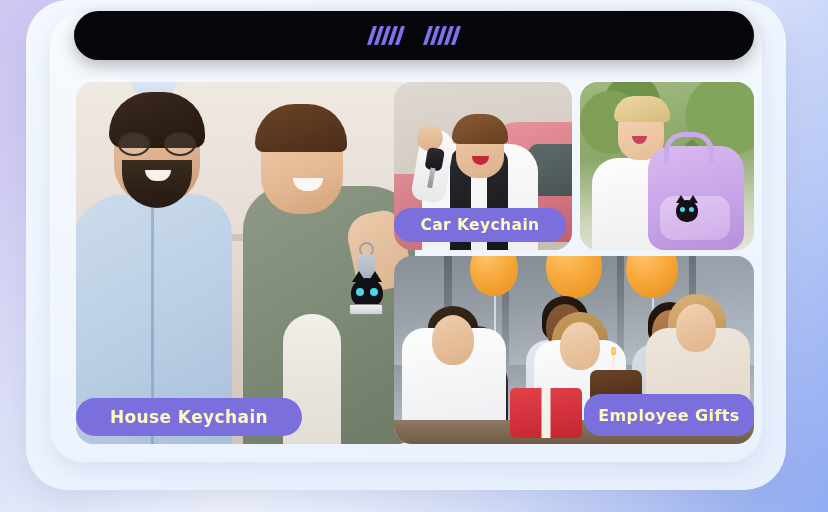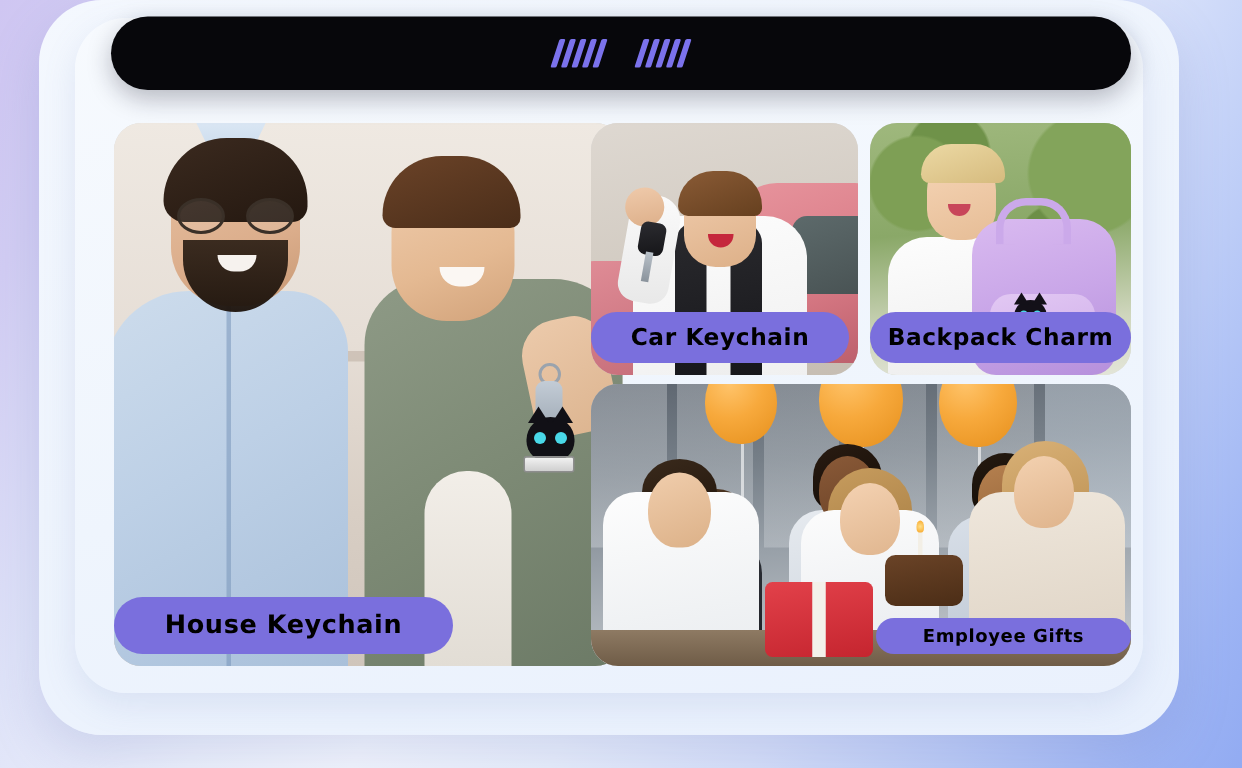--- a/index.html
+++ b/index.html
@@ -122,7 +122,7 @@
     height: 38px;
     border-radius: 19px;
     background: #7a6fdd;
-    color: #000000;
+    color: #fef9c3;
     font-size: 17px;
     font-weight: bold;
     letter-spacing: 0.4px;

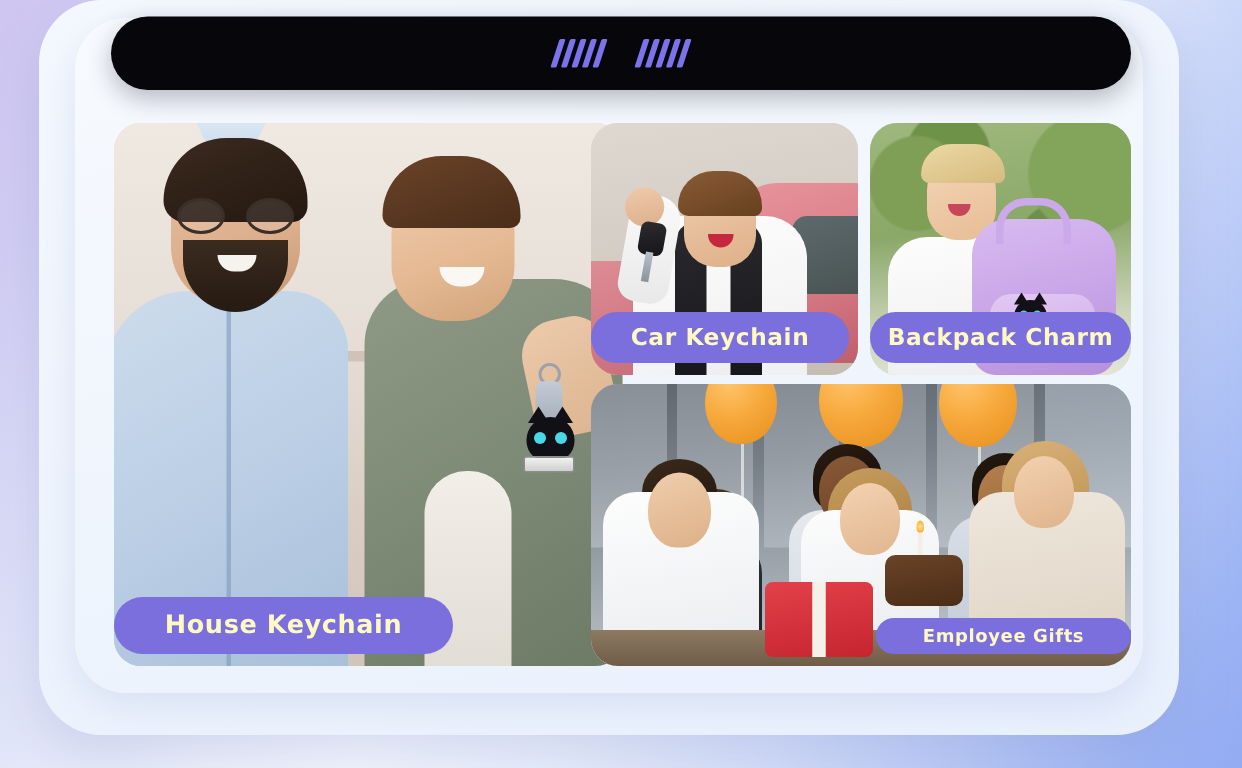--- a/index.html
+++ b/index.html
@@ -612,7 +612,6 @@
           </div>
         </div>
       </div>
-      <div class="label-pill">Backpack Charm</div>
     </div>
 
     <div class="tile employee">

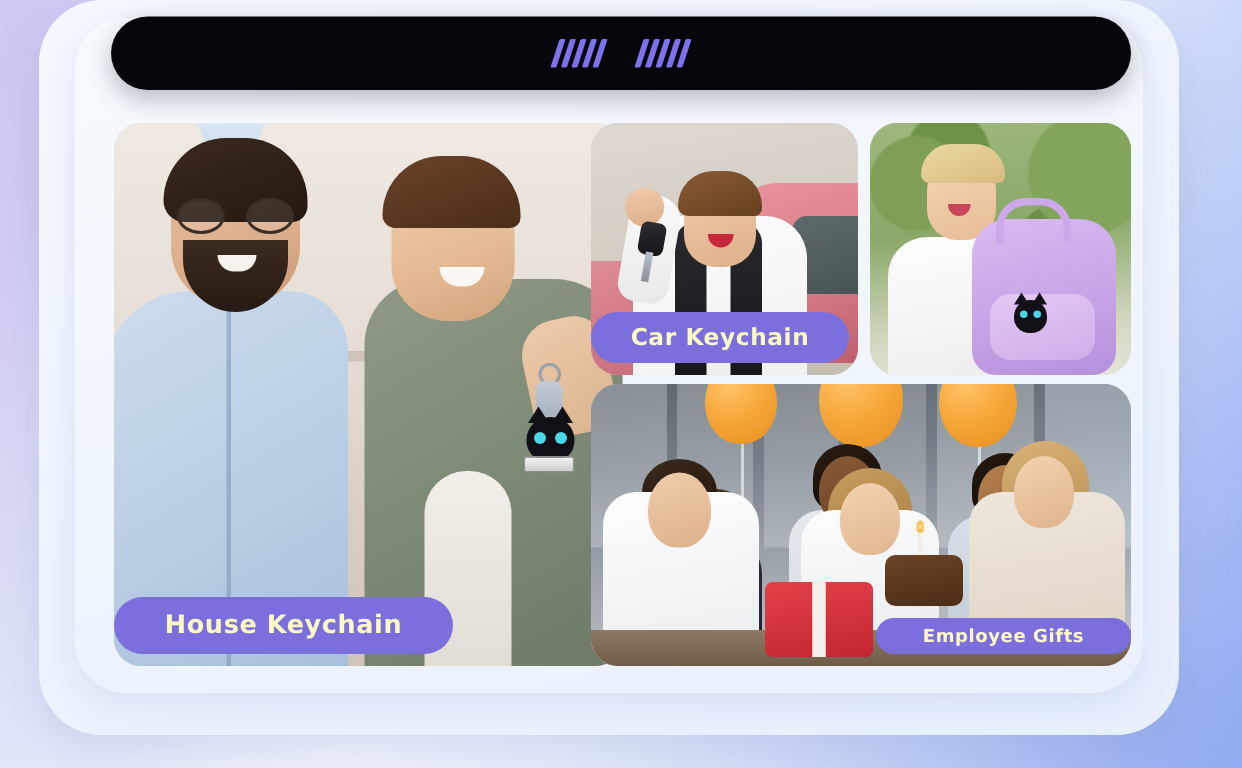--- a/index.html
+++ b/index.html
@@ -137,7 +137,7 @@
   .tile.hero .label-pill     { left: 0px;  bottom: 8px;  min-width: 226px; }
   .tile.car .label-pill      { left: 0px;  bottom: 8px;  height: 34px; font-size: 15.5px; min-width: 172px; border-radius: 17px; }
   .tile.backpack .label-pill { left: 0px;  bottom: 8px;  height: 34px; font-size: 15.5px; min-width: 174px; border-radius: 17px; }
-  .tile.employee .label-pill { right: 0px; bottom: 8px;  height: 24px; font-size: 12px;   min-width: 170px; border-radius: 17px; }
+  .tile.employee .label-pill { right: 0px; bottom: 8px;  height: 42px; font-size: 16px;   min-width: 170px; border-radius: 17px; }
 
   
 

